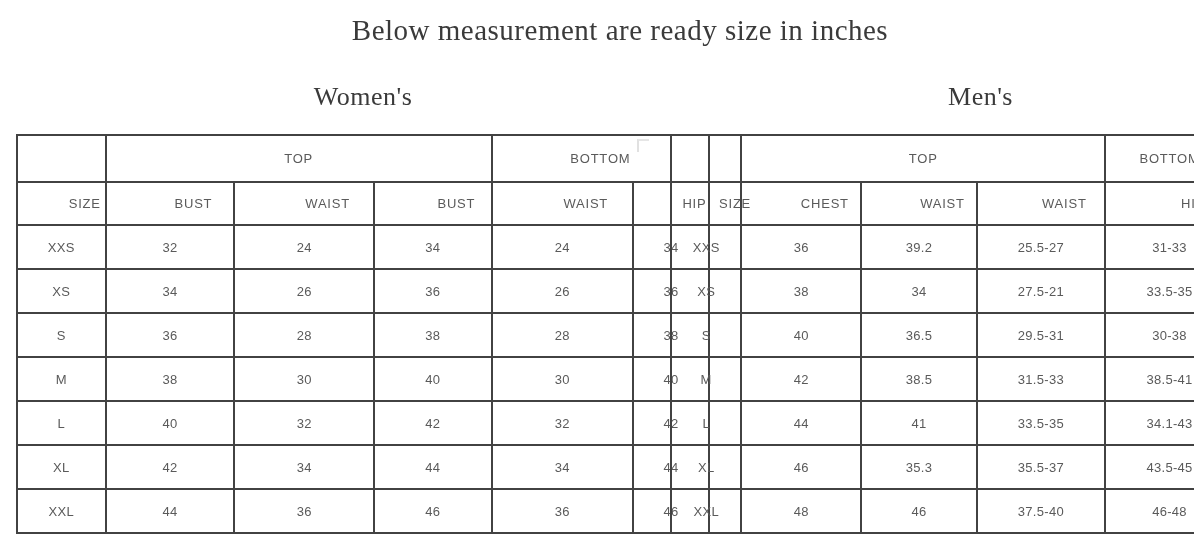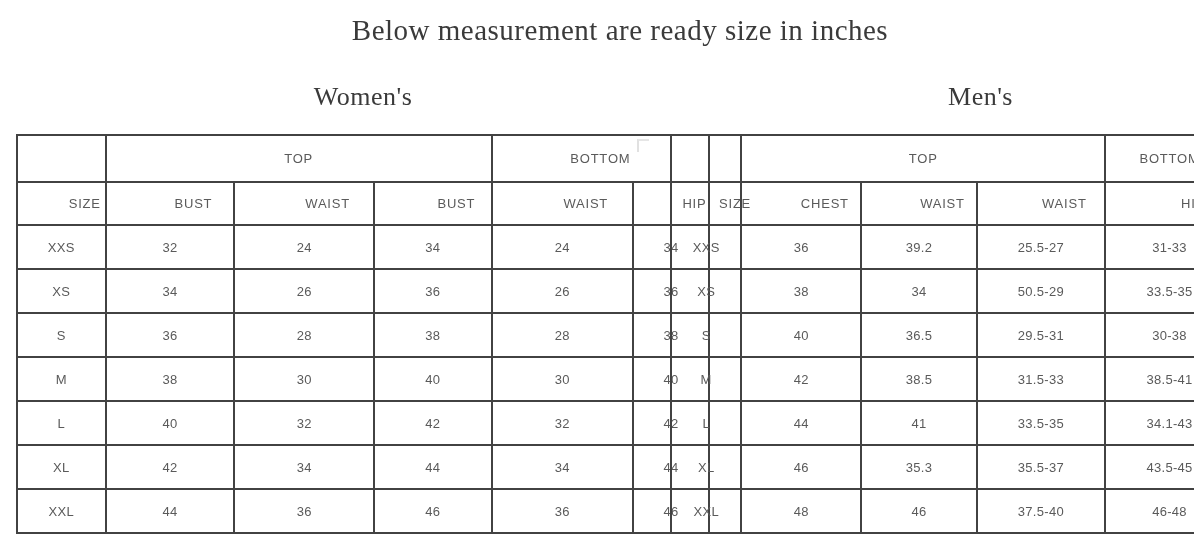--- a/index.html
+++ b/index.html
@@ -201,7 +201,7 @@
           <td>XS</td>
           <td>38</td>
           <td>34</td>
-          <td>50.5-29</td>
+          <td>27.5-21</td>
           <td>33.5-35</td>
         </tr>
         <tr>

